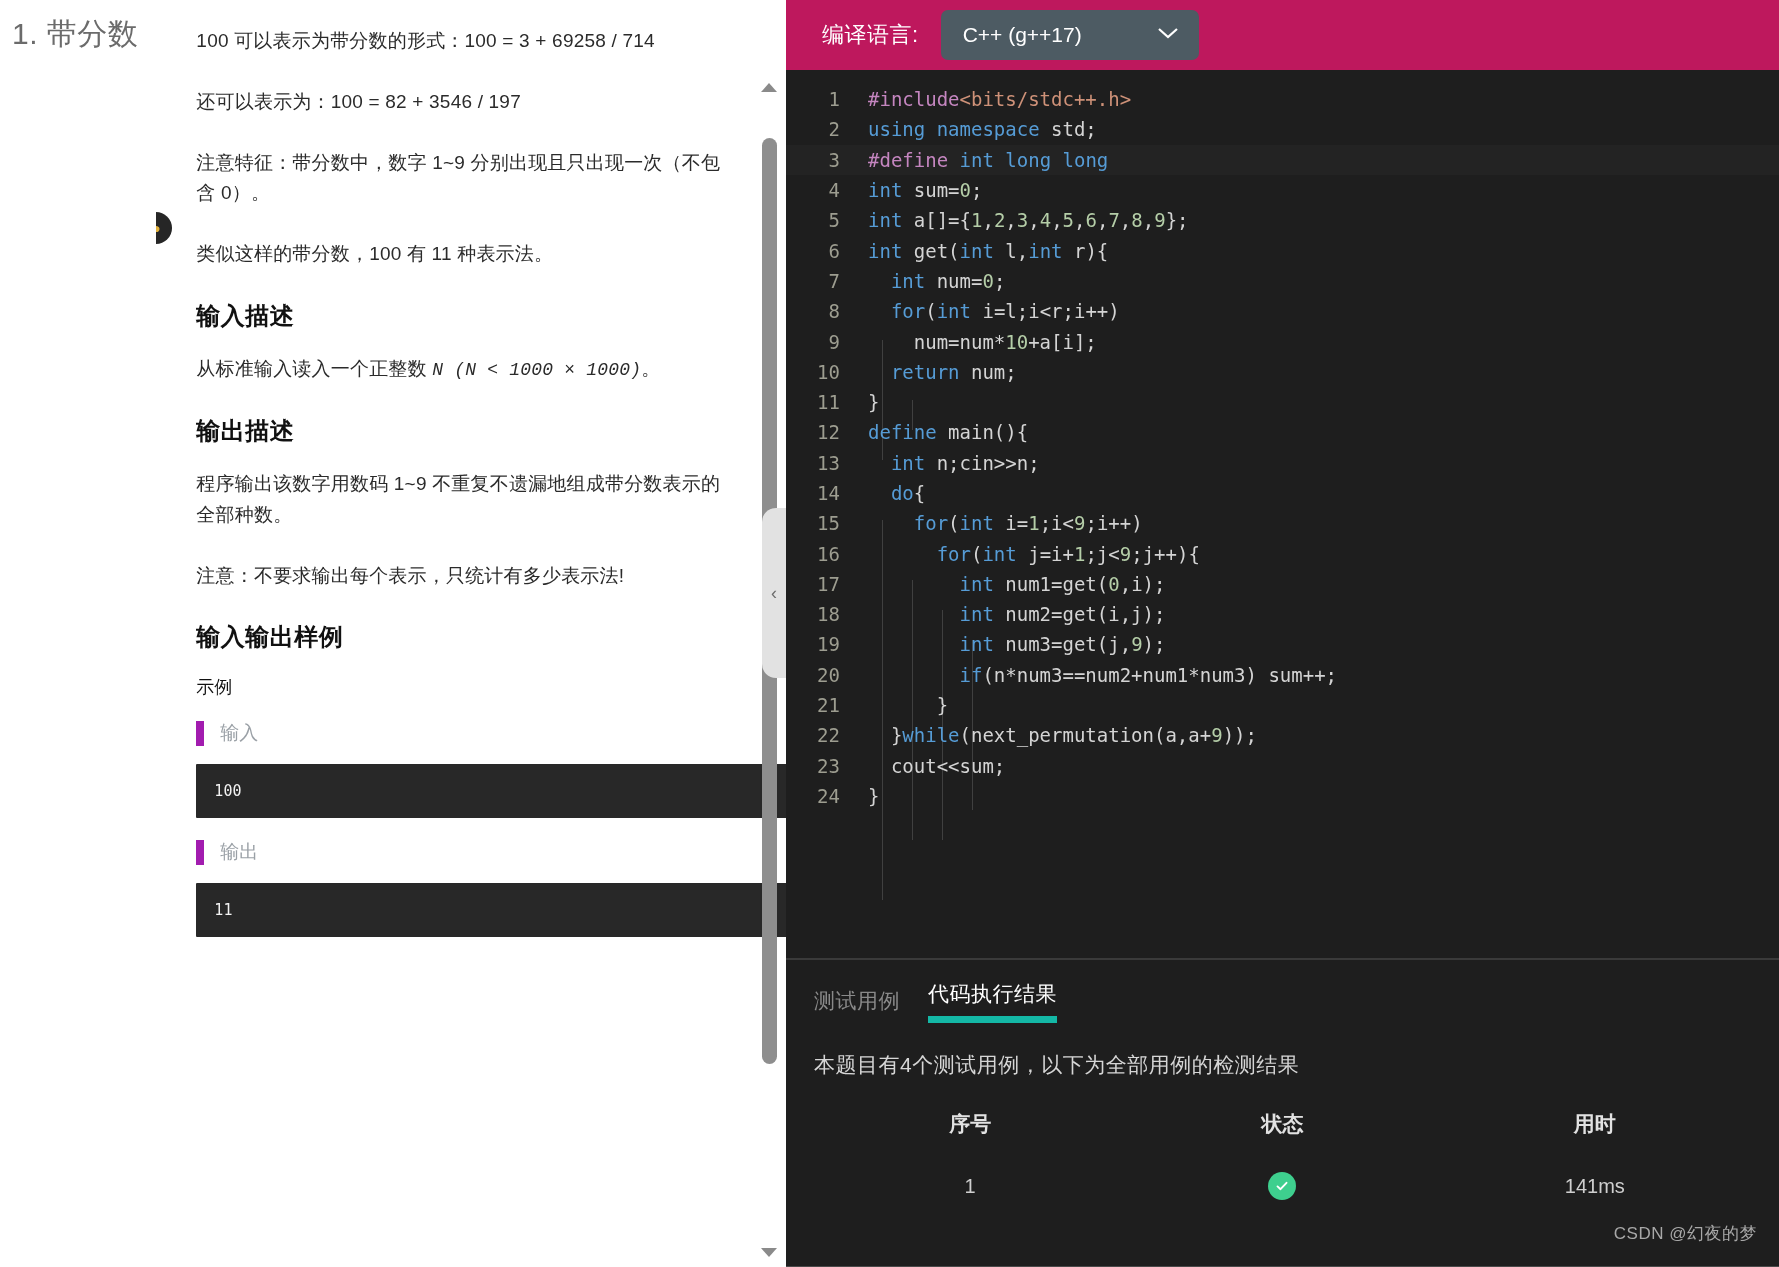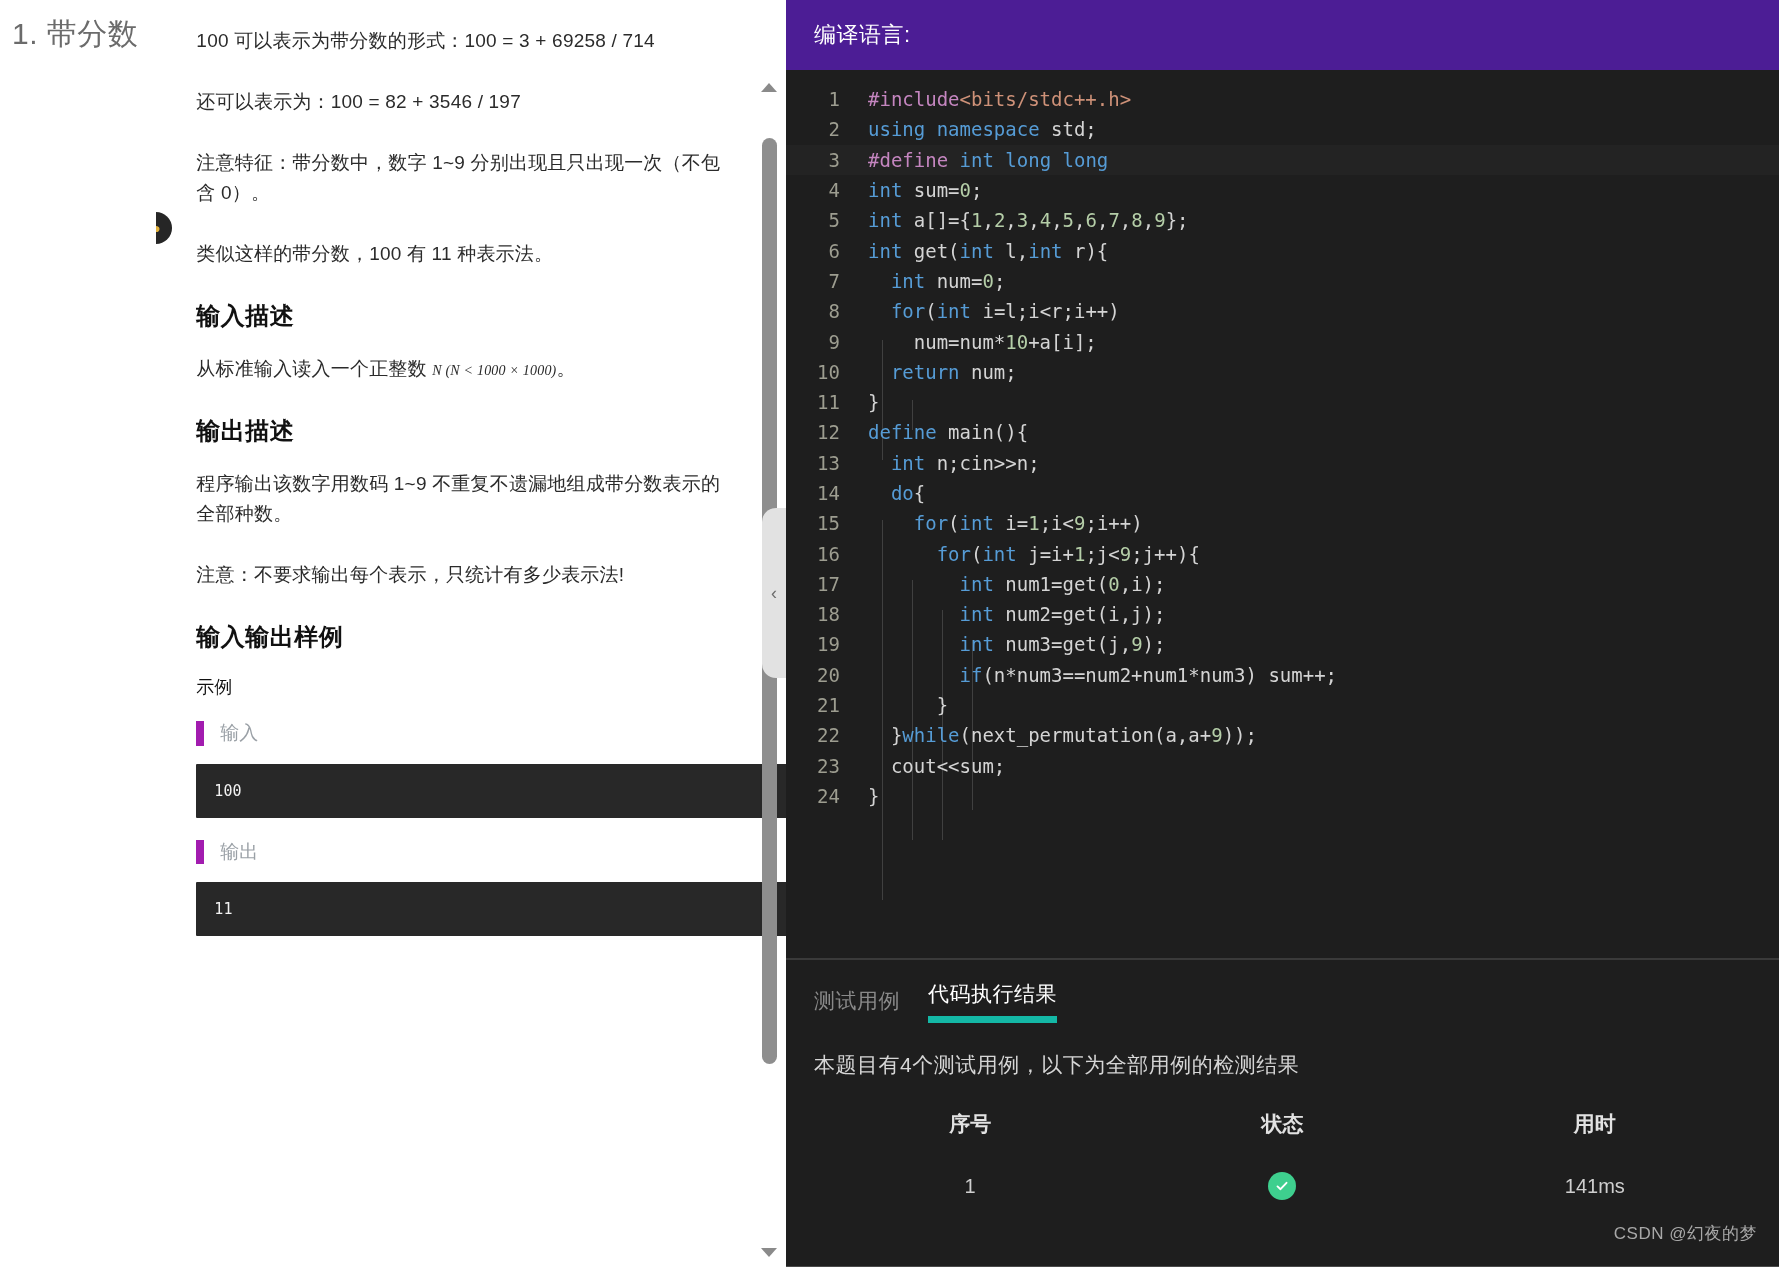--- a/index.html
+++ b/index.html
@@ -184,10 +184,10 @@
   }
   .editor-header {
     height: 70px;
-    background: #4c1d95;
-    display: flex;
-    align-items: center;
-    padding-left: 28px;
+    background: #be185d;
+    display: flex;
+    align-items: center;
+    padding-left: 36px;
     box-sizing: border-box;
     flex: 0 0 70px;
   }

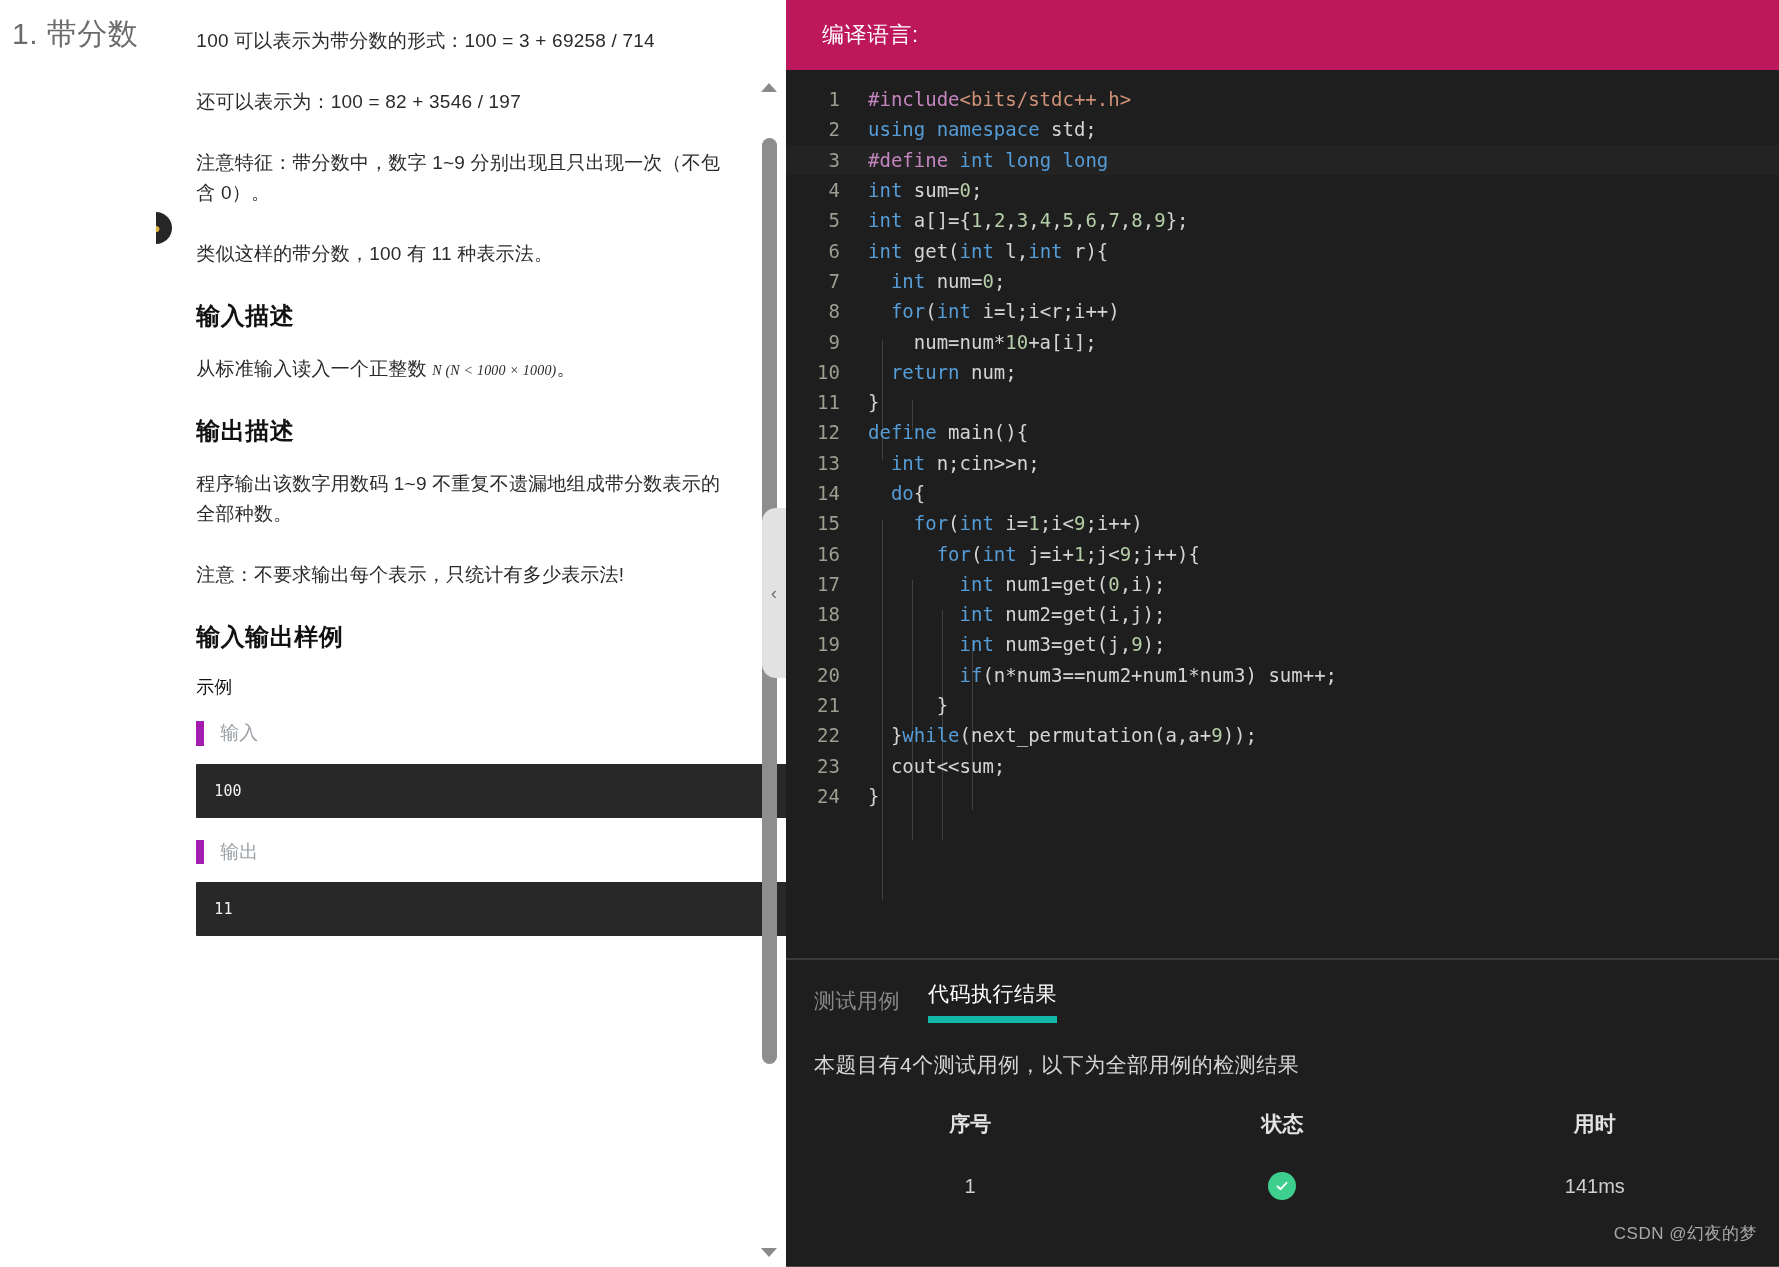--- a/index.html
+++ b/index.html
@@ -400,6 +400,14 @@
 
     <div class="editor-header">
       <span class="lang-label">编译语言:</span>
+      <div class="lang-select">
+        <span>C++ (g++17)</span>
+        <span class="chev">
+          <svg width="22" height="14" viewBox="0 0 22 14">
+              <polyline points="2,3 11,11 20,3" fill="none" stroke="#ffffff" stroke-width="2.2"></polyline>
+            </svg>
+        </span>
+      </div>
     </div>
 
     <div class="code-area">

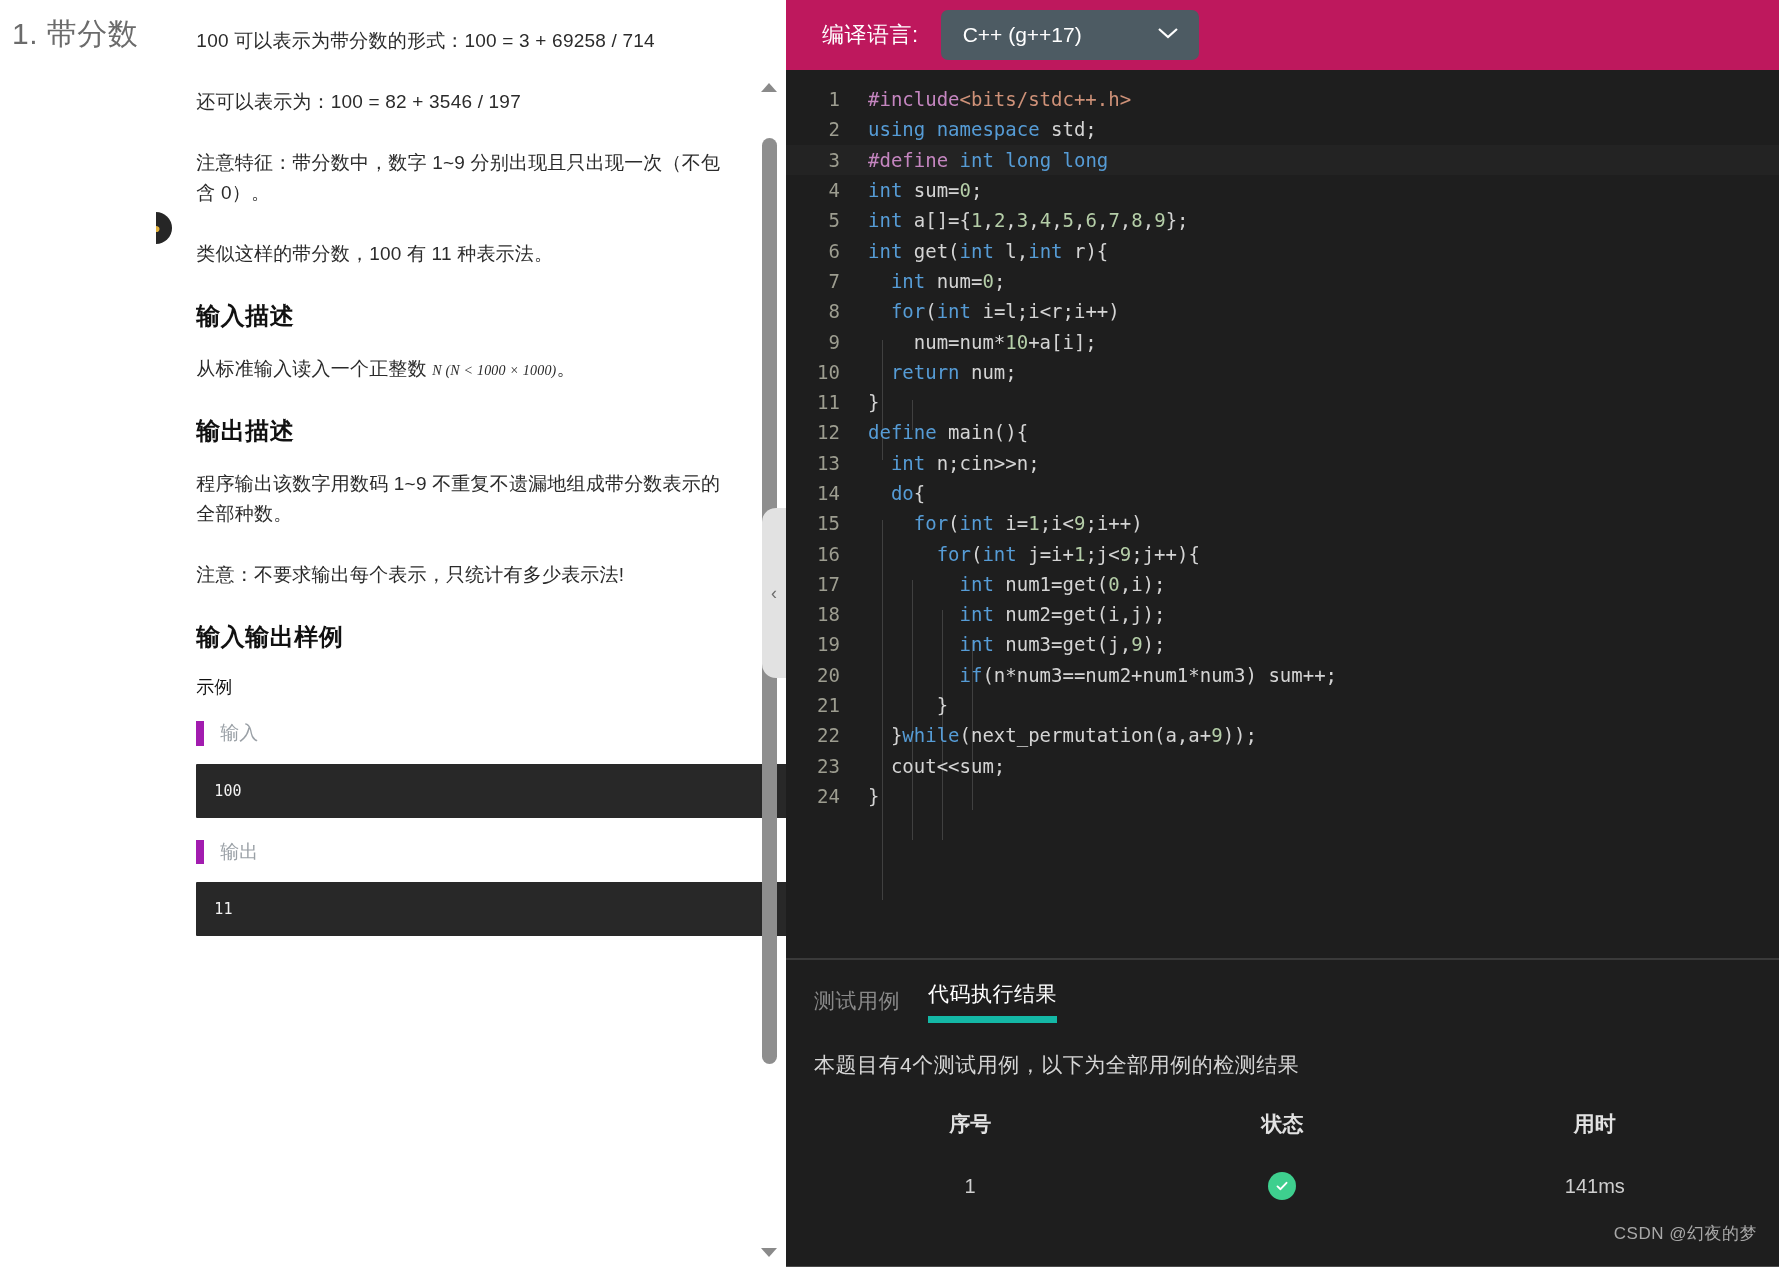--- a/index.html
+++ b/index.html
@@ -70,9 +70,9 @@
   }
   .sec-head.spaced { margin-top: 8px; }
   .math-serif {
-    font-family: Liberation Serif, serif;
+    font-family: Liberation Mono, monospace;
     font-style: italic;
-    font-size: 14px;
+    font-size: 18px;
   }
   .subhead {
     font-size: 18px;

